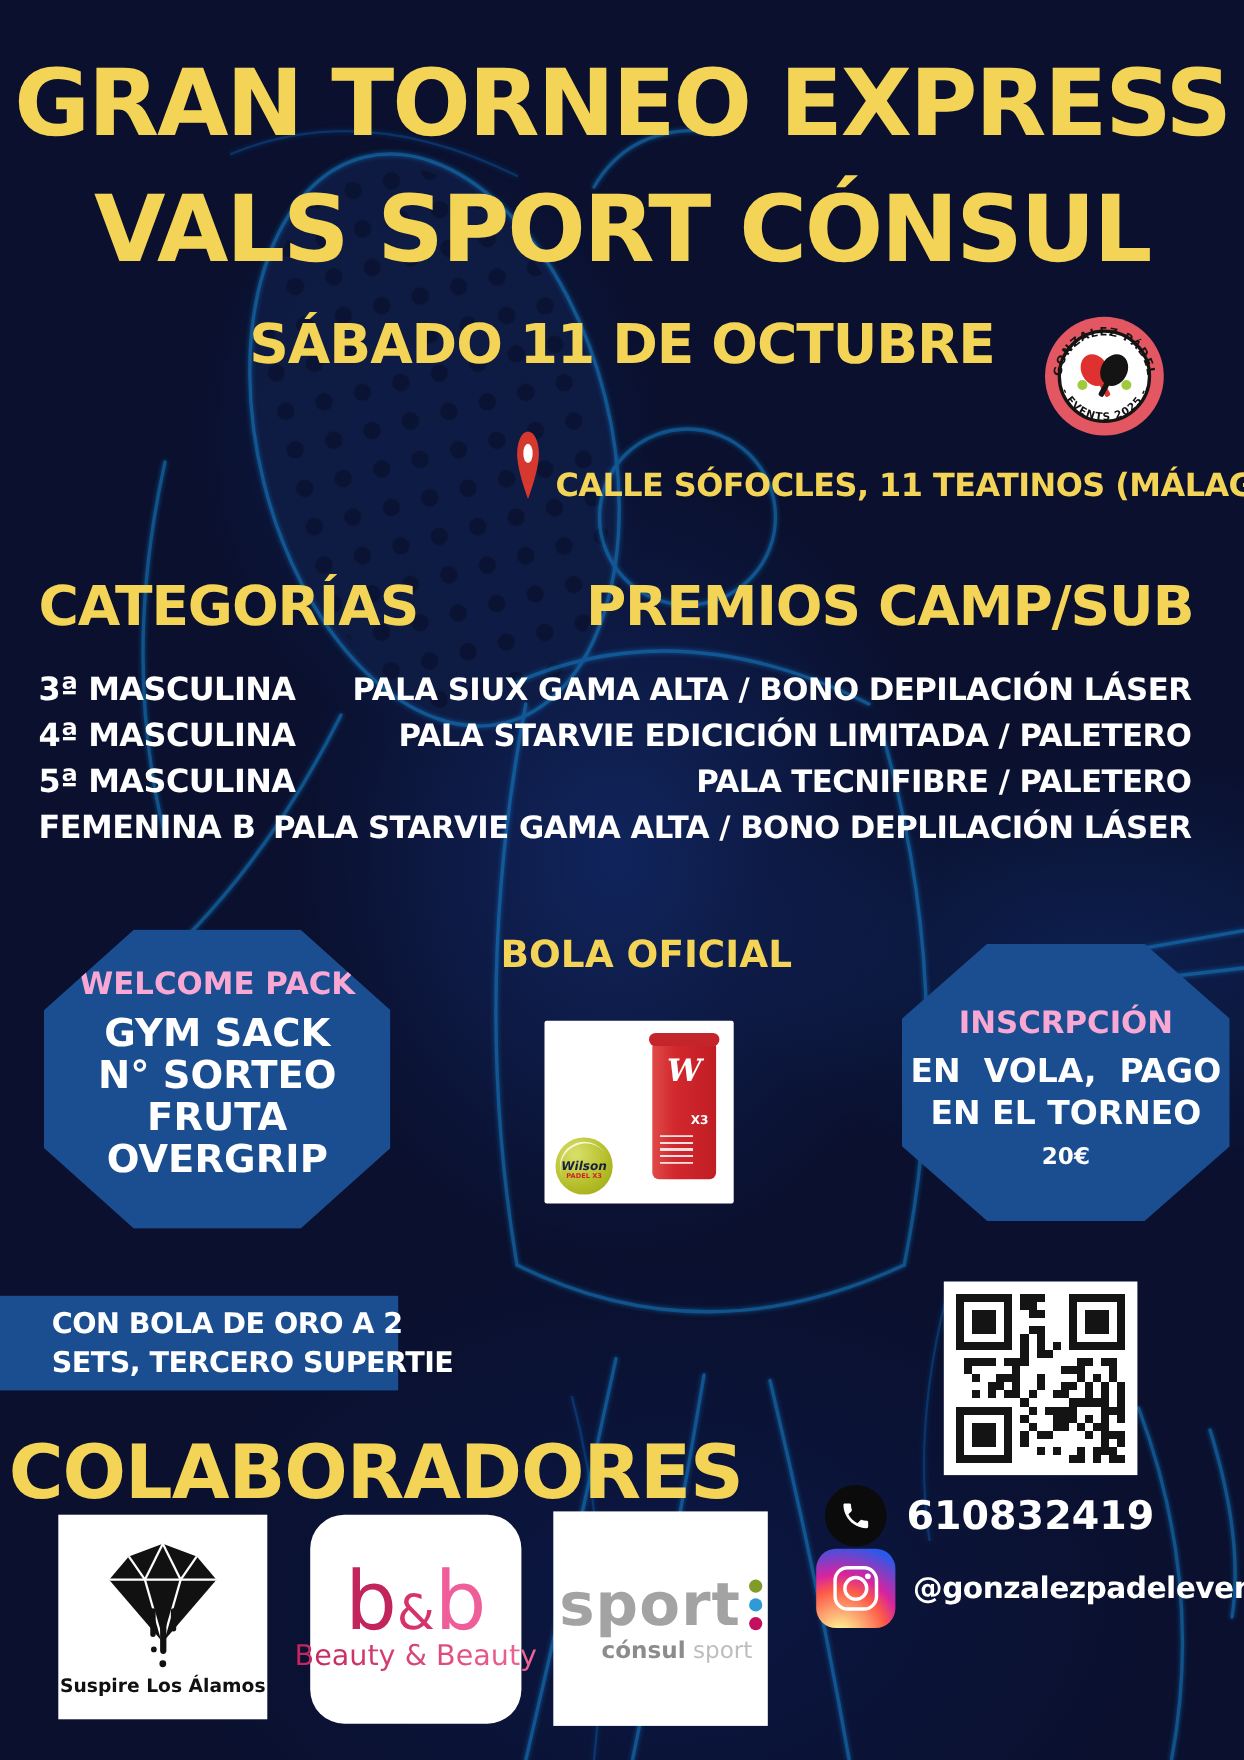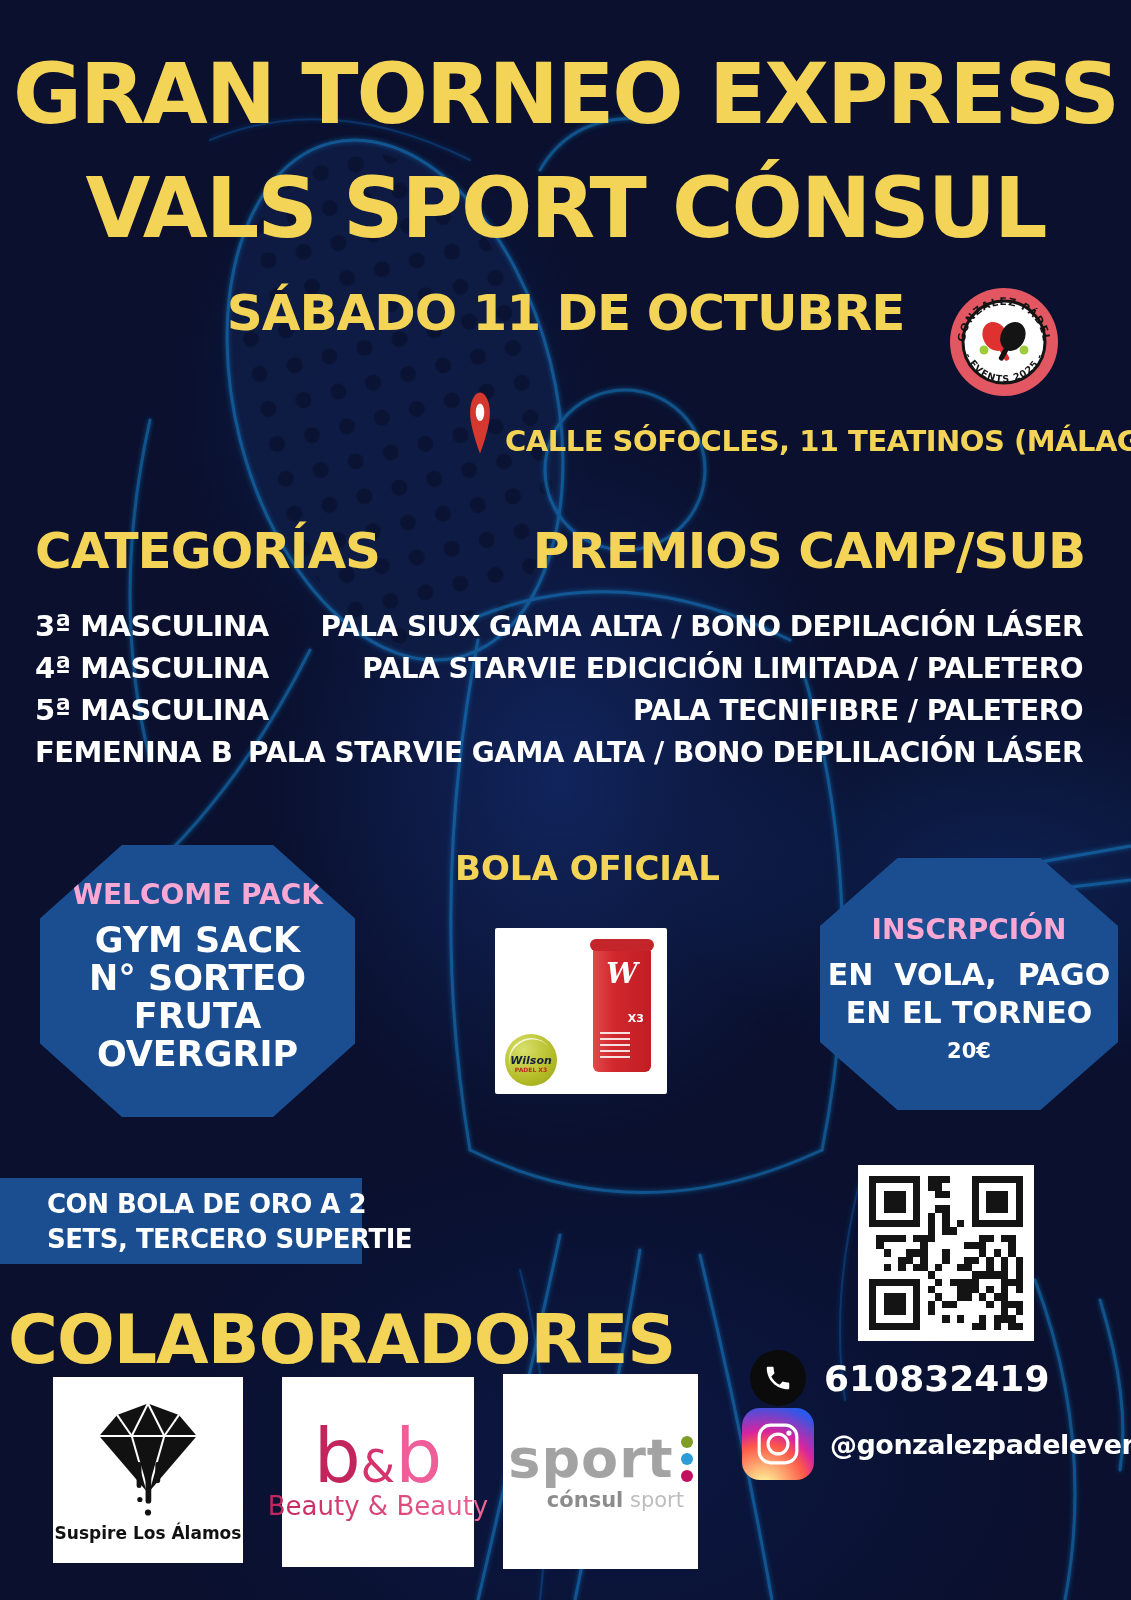--- a/index.html
+++ b/index.html
@@ -72,7 +72,7 @@
   .card{background:#fff;display:flex;flex-direction:column;align-items:center;justify-content:center;}
   .c1{left:53px;top:1377px;width:190px;height:186px;}
   .c1-name{color:#111;font-weight:bold;font-size:17px;margin-top:4px;white-space:nowrap;}
-  .c2{left:282px;top:1377px;width:192px;height:190px;}
+  .c2{left:282px;top:1377px;width:192px;height:190px;border-radius:31px;}
   .bb-main{line-height:.9;font-size:74px;font-weight:normal;}
   .bb-b1{color:#c2255c;} .bb-amp{color:#d6336c;font-size:44px;} .bb-b2{color:#ef5e98;}
   .bb-sub{font-size:26px;margin-top:2px;white-space:nowrap;

